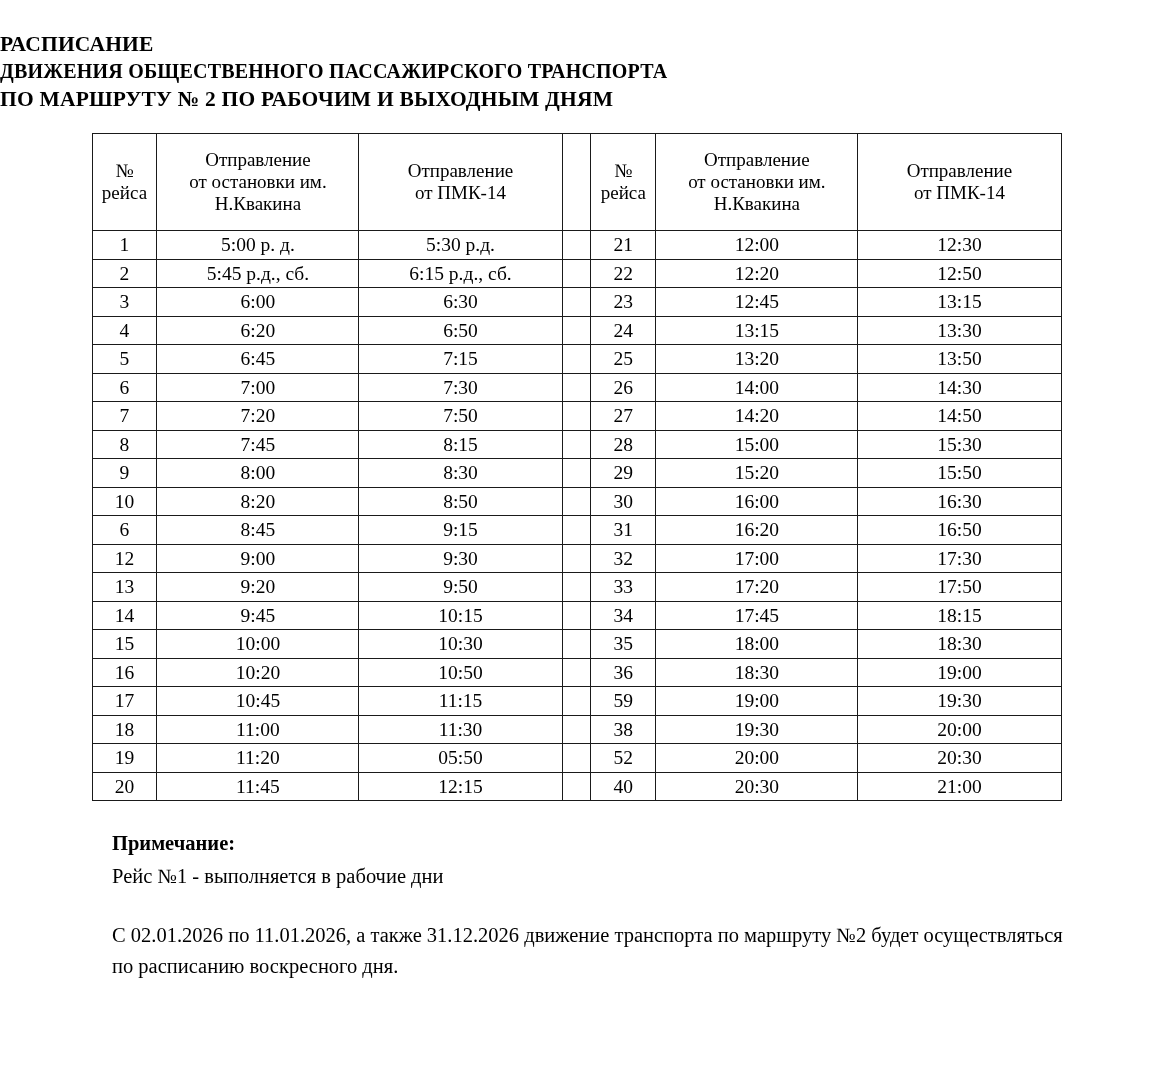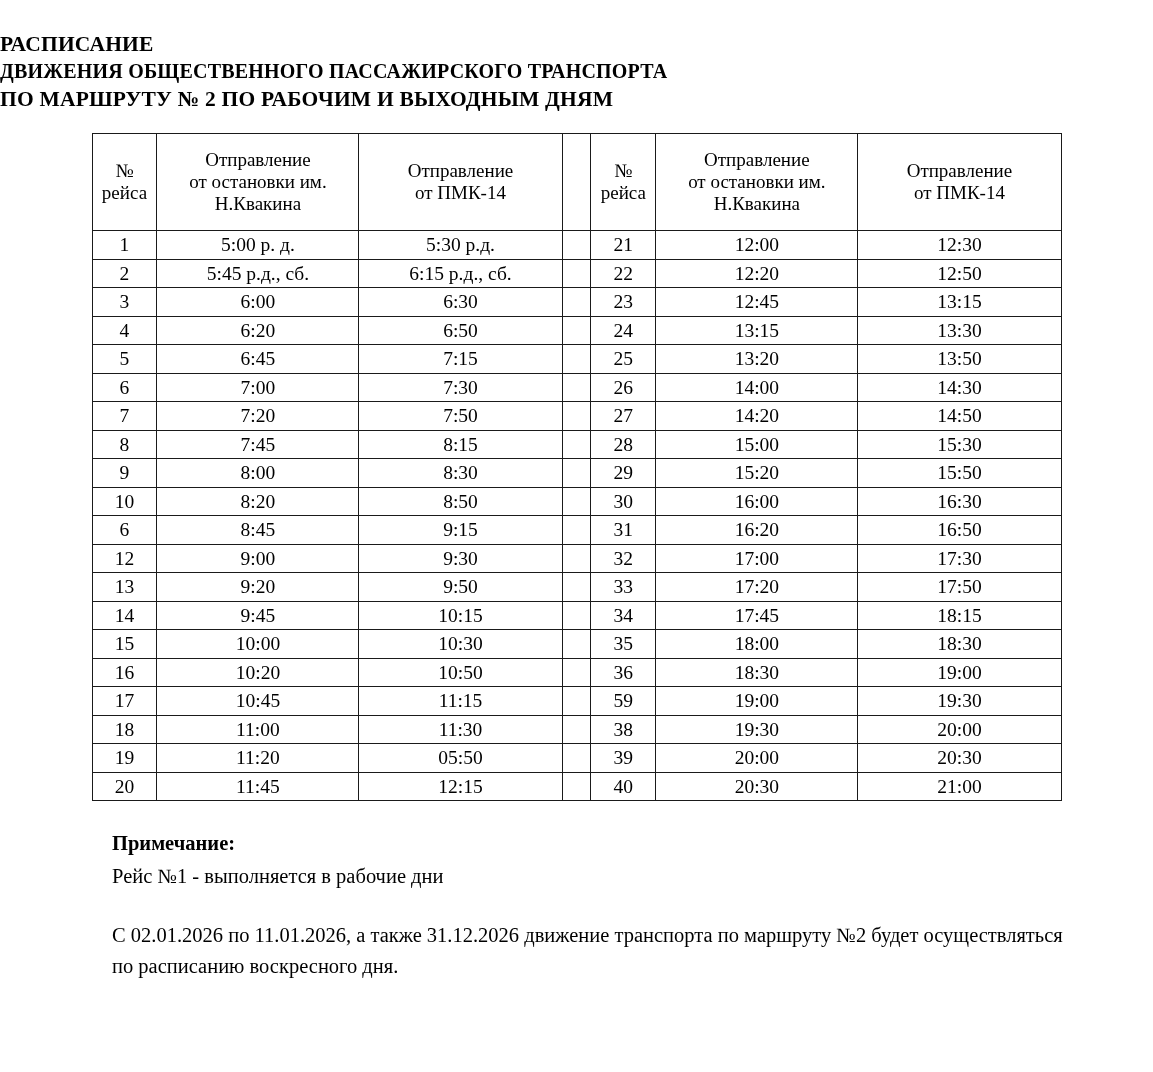--- a/index.html
+++ b/index.html
@@ -331,7 +331,7 @@
             <td>11:20</td>
             <td>05:50</td>
             <td class="gap-cell"></td>
-            <td>39</td>
+            <td>52</td>
             <td>20:00</td>
             <td>20:30</td>
           </tr>

